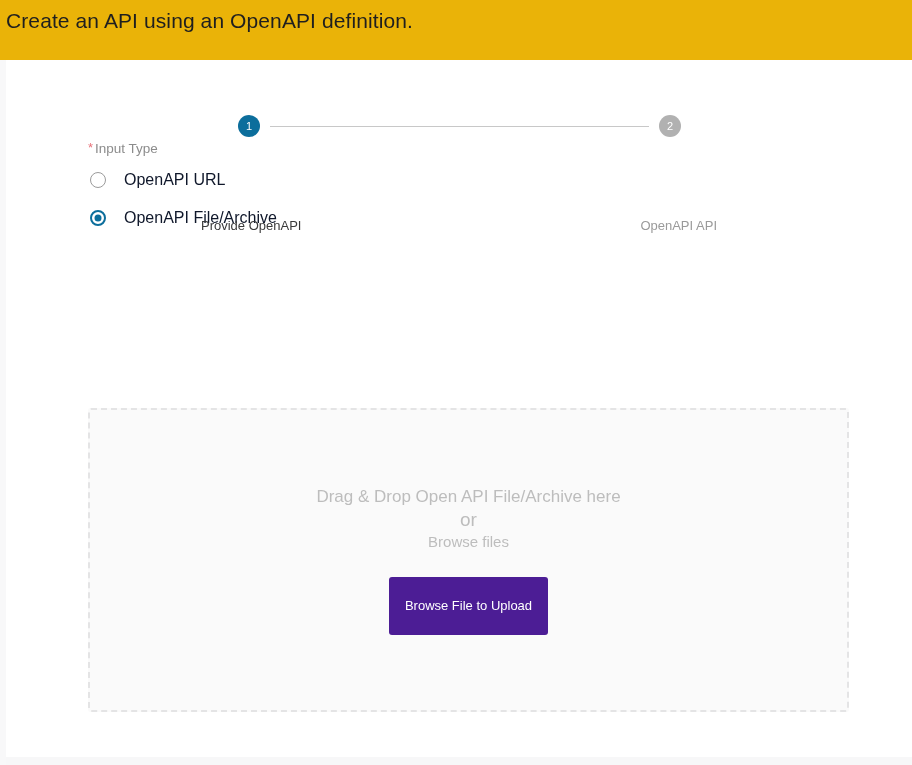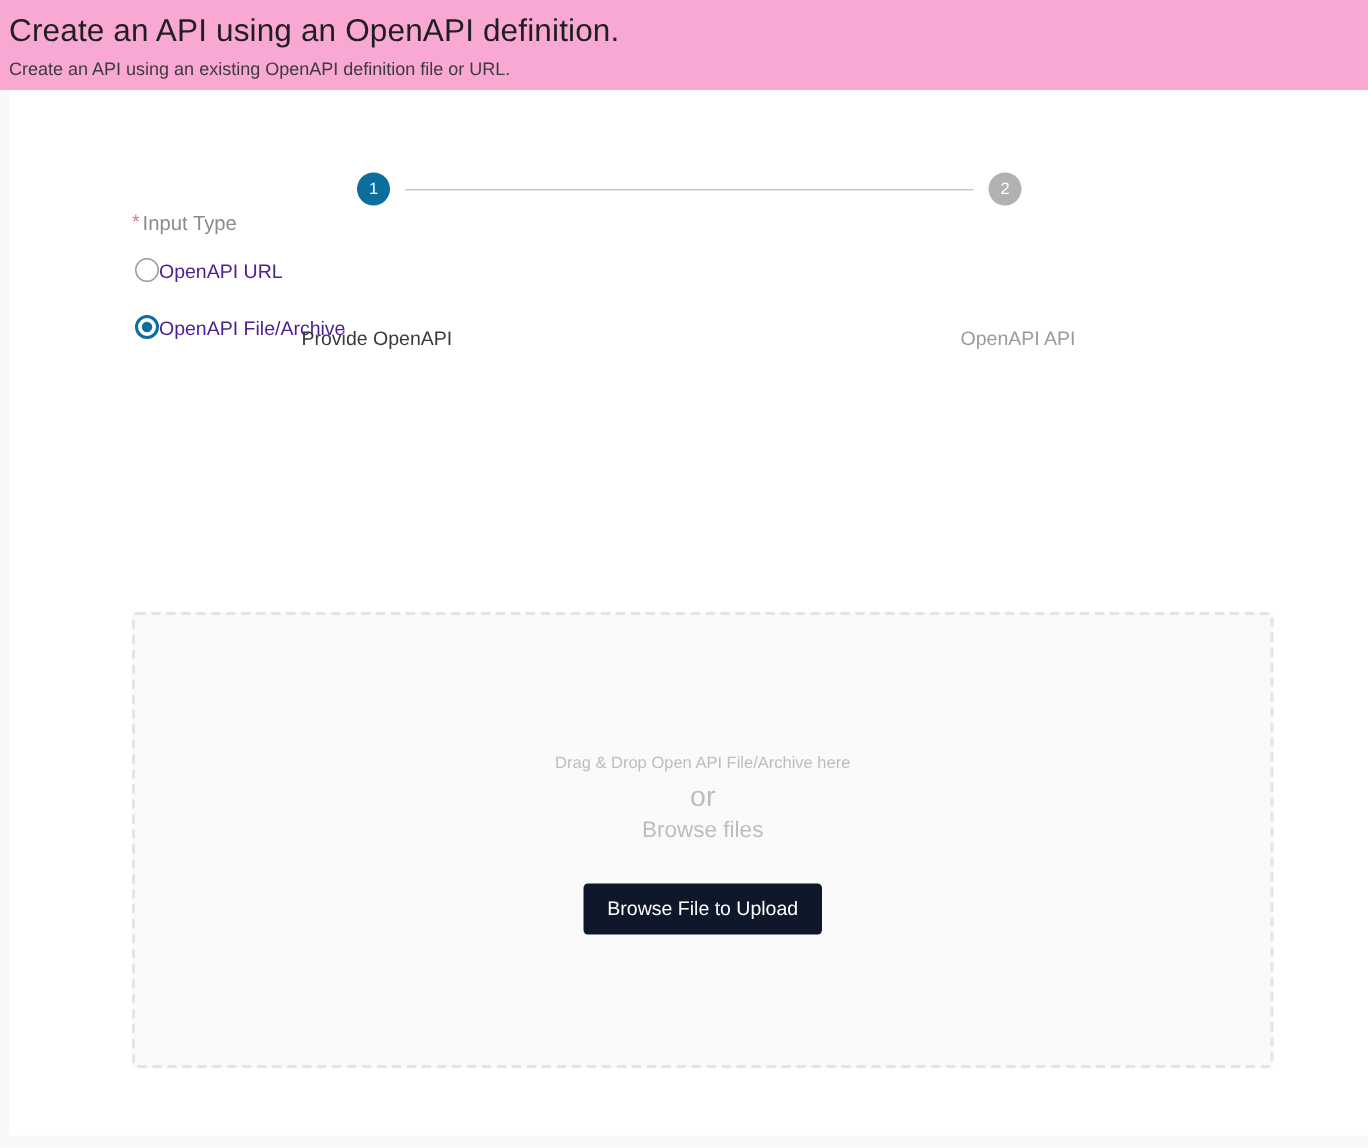--- a/index.html
+++ b/index.html
@@ -18,7 +18,7 @@
 
   
   .page-header {
-    background: #f9a8d4;
+    background: #eab308;
     padding: 8px 0 14px 6px;
     height: 60px;
     box-sizing: border-box;

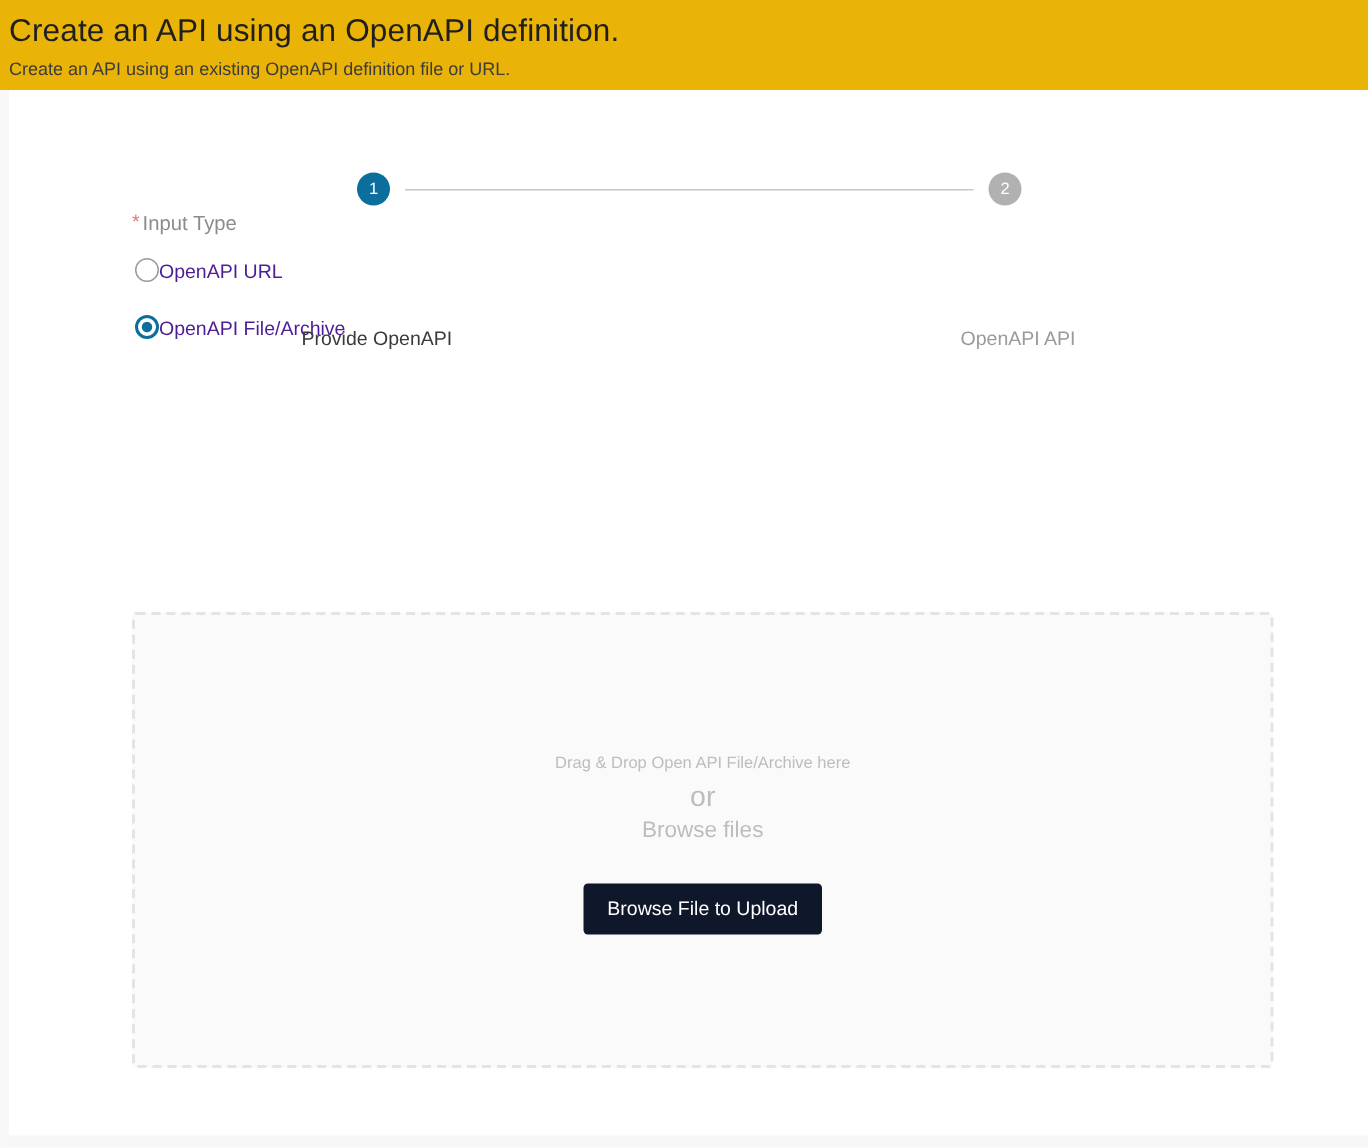--- a/index.html
+++ b/index.html
@@ -211,7 +211,6 @@
 
 <div class="page-header">
   <h1 class="page-title">Create an API using an OpenAPI definition.</h1>
-  <p class="page-subtitle">Create an API using an existing OpenAPI definition file or URL.</p>
 </div>
 
 <div class="content-wrap">

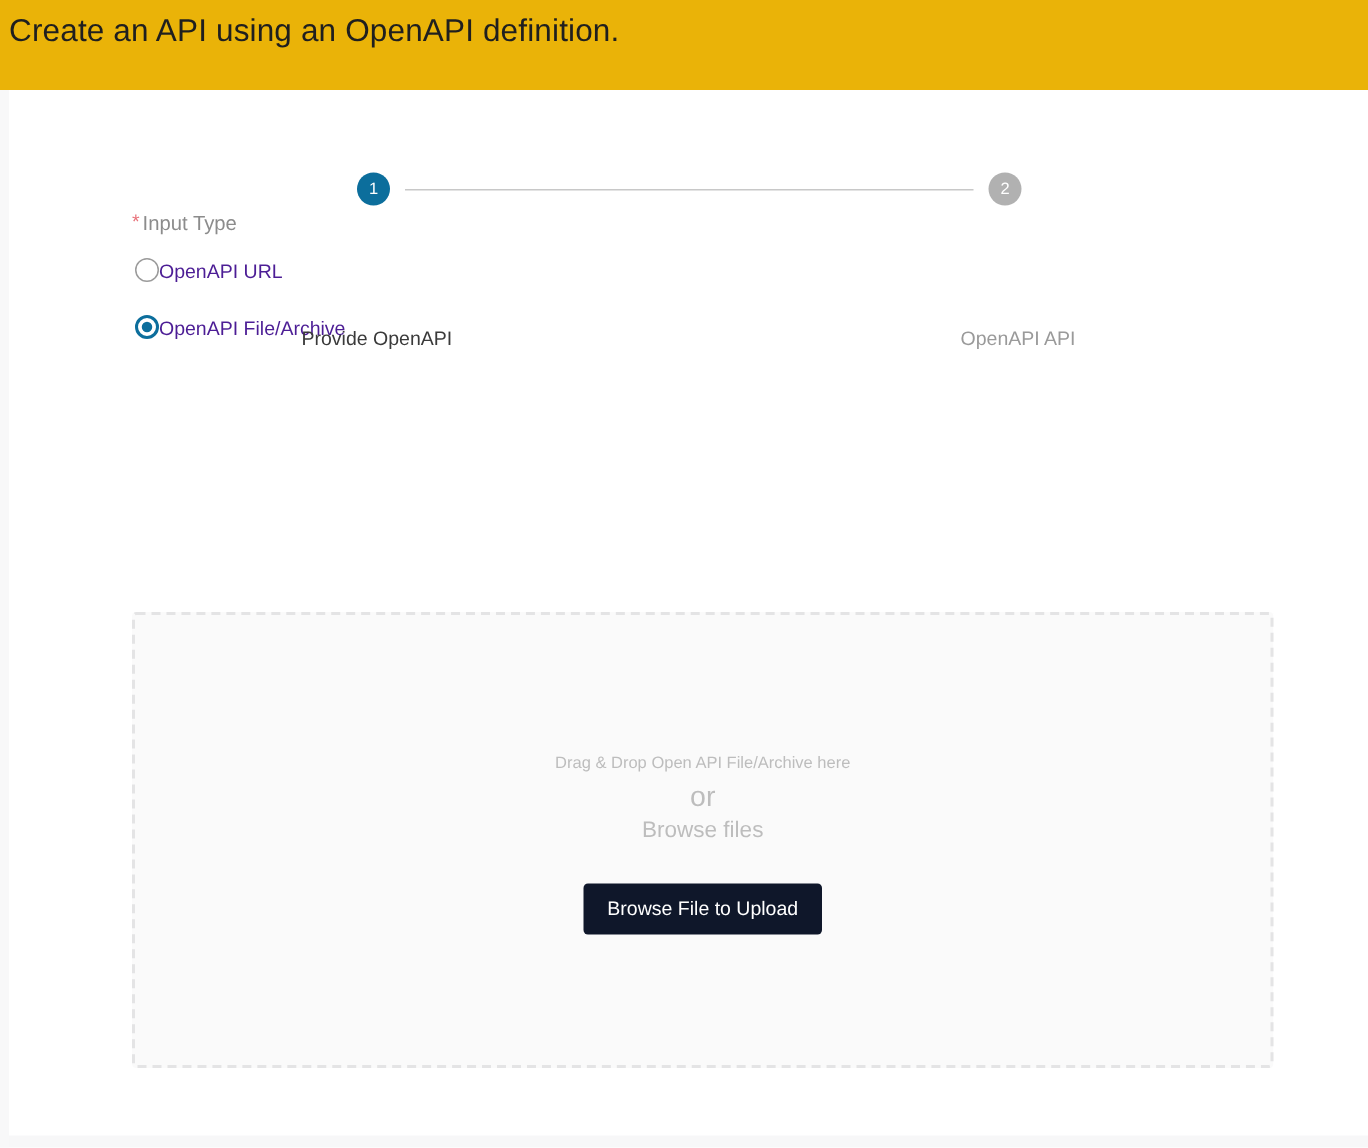--- a/index.html
+++ b/index.html
@@ -157,8 +157,9 @@
     background: #0c6e9c;
   }
   .radio-text {
-    font-size: 13px;
-    color: #4c1d95;
+    font-size: 16px;
+    color: #0f172a;
+    margin-left: 18px;
   }
 
   

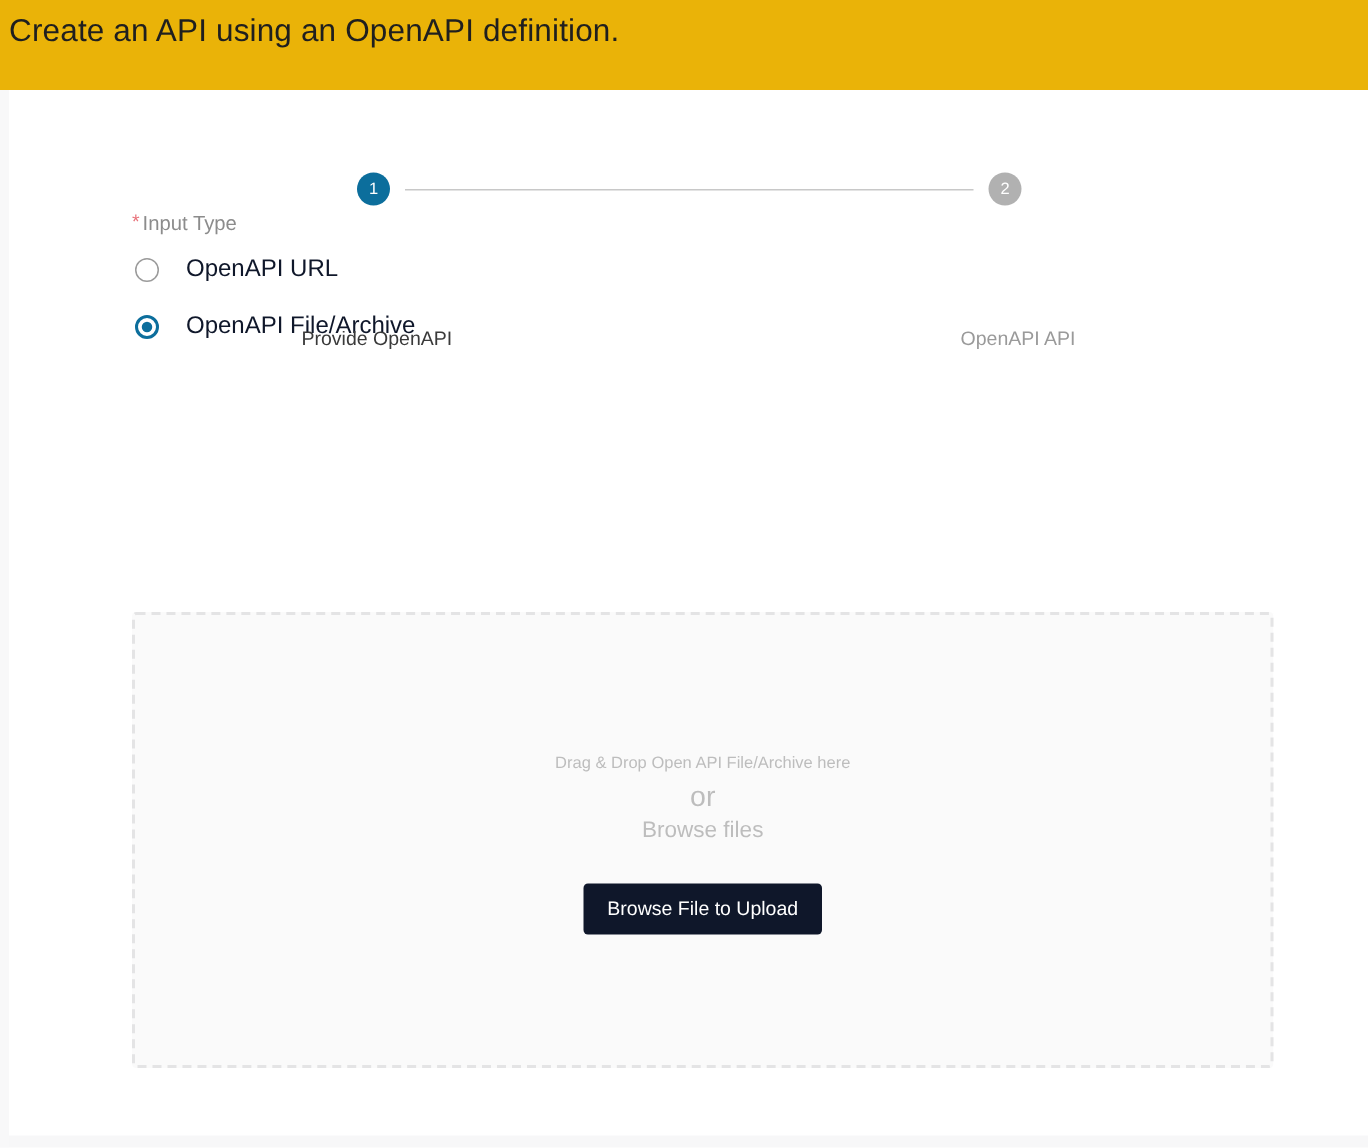--- a/index.html
+++ b/index.html
@@ -179,7 +179,7 @@
     justify-content: center;
   }
   .dz-main {
-    font-size: 11px;
+    font-size: 17px;
     color: #bdbdbd;
     line-height: 24px;
     text-align: right;

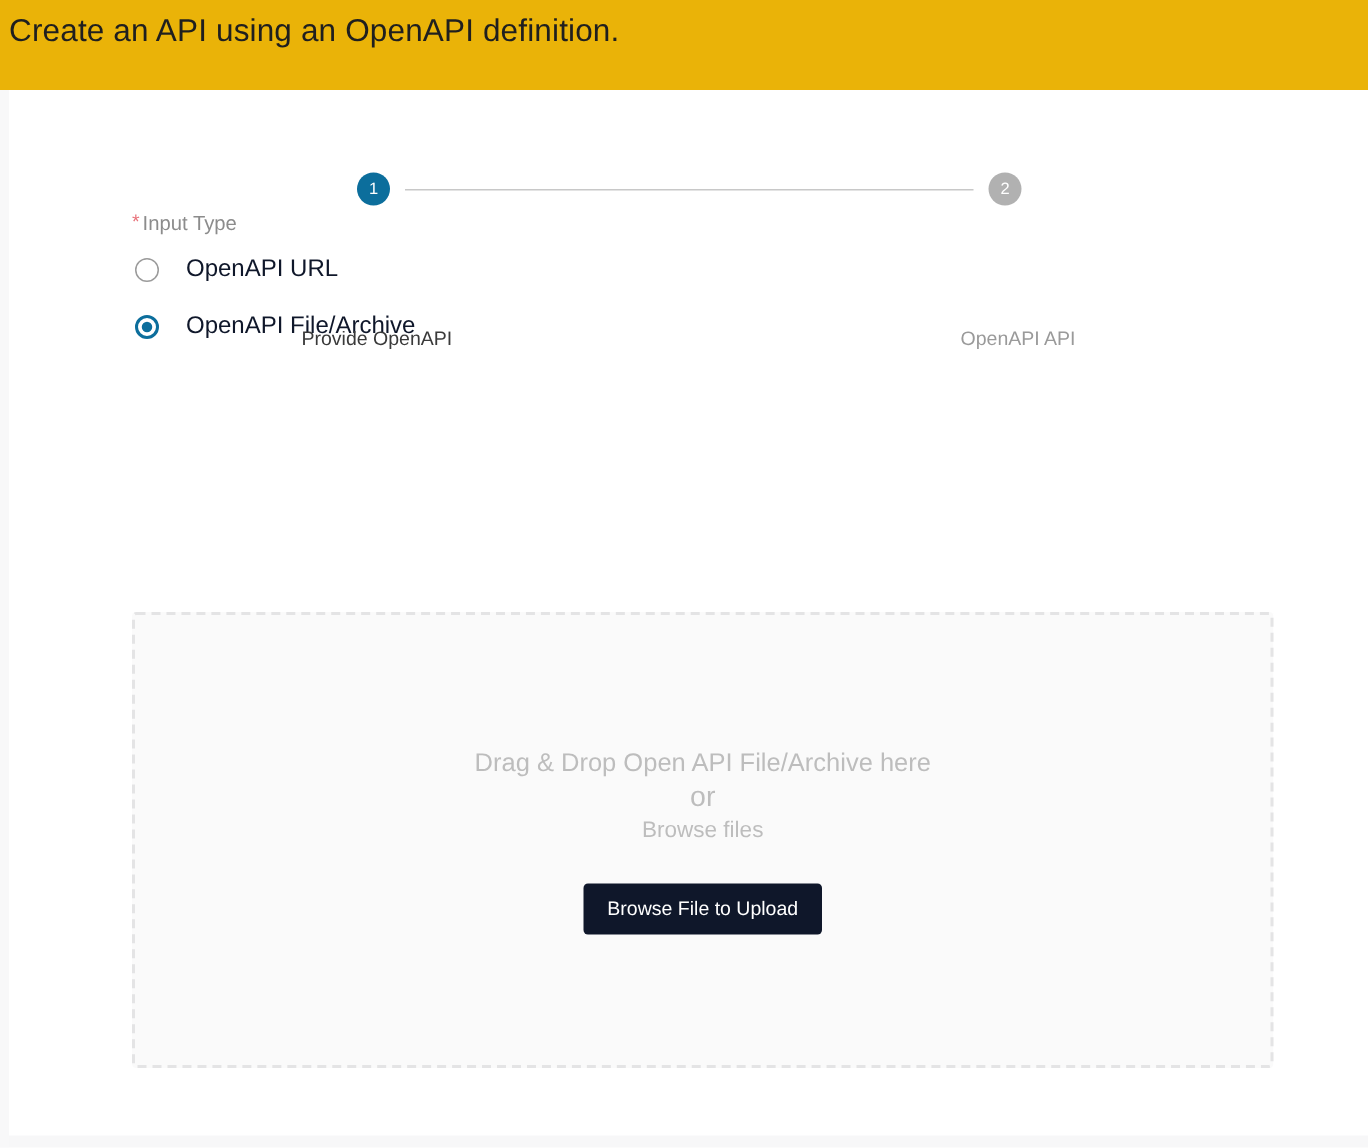--- a/index.html
+++ b/index.html
@@ -196,13 +196,13 @@
     margin-bottom: 24px;
   }
   .btn-primary {
-    background: #0f172a;
+    background: #4c1d95;
     color: #ffffff;
     border: none;
     border-radius: 3px;
     font-size: 13px;
     font-family: "Liberation Sans", sans-serif;
-    padding: 9px 16px;
+    padding: 21px 16px;
     cursor: pointer;
     line-height: 16px;
   }

